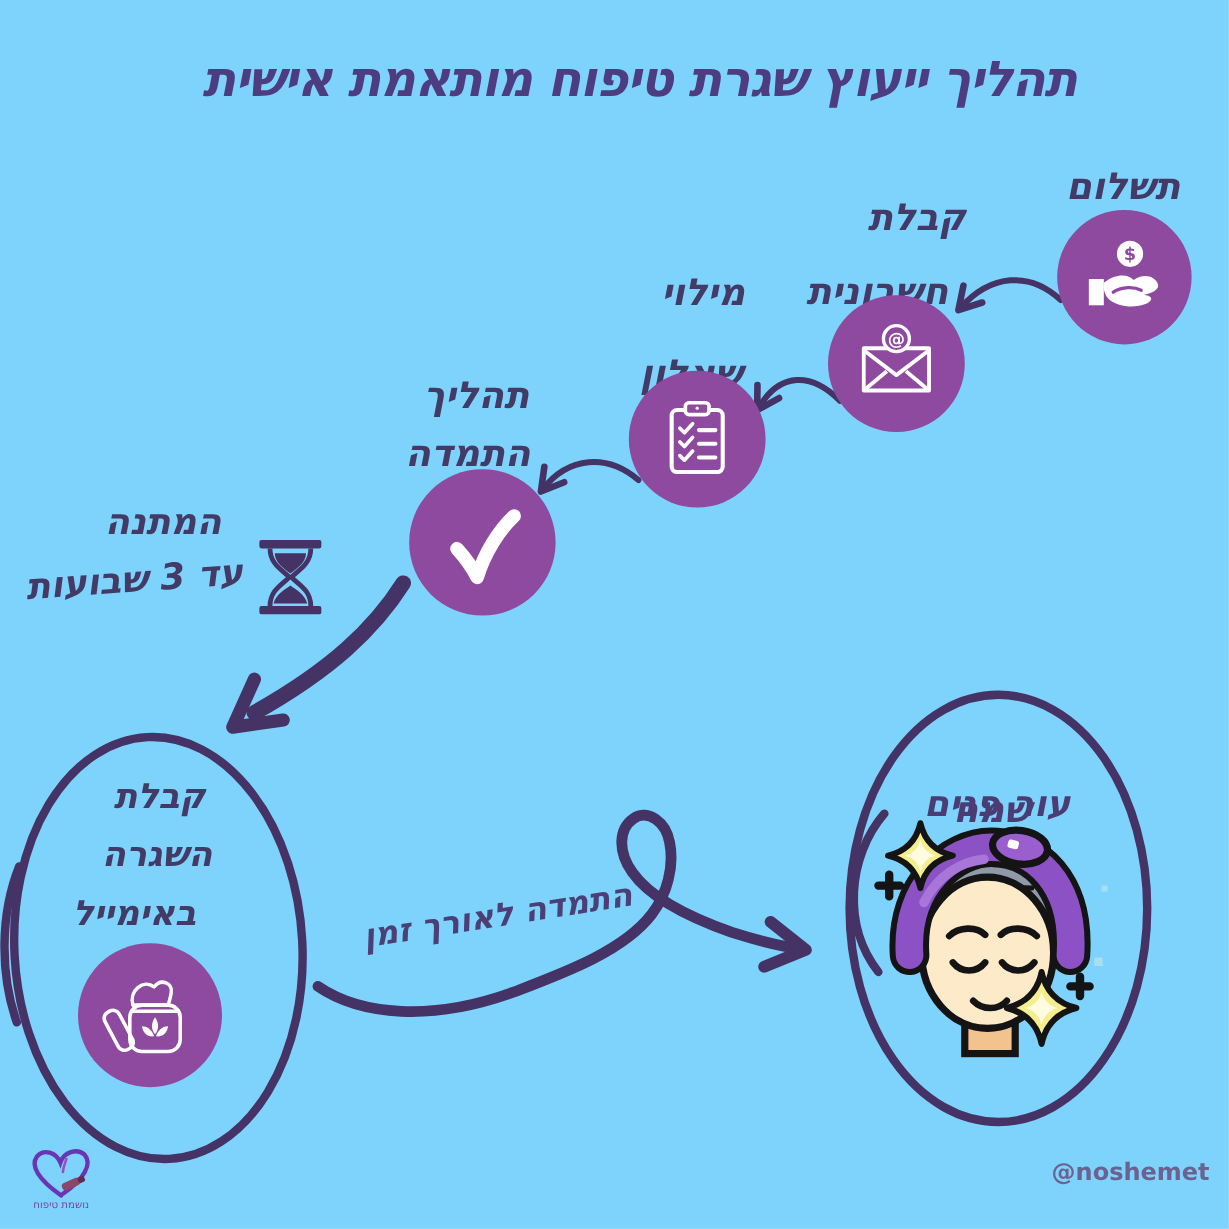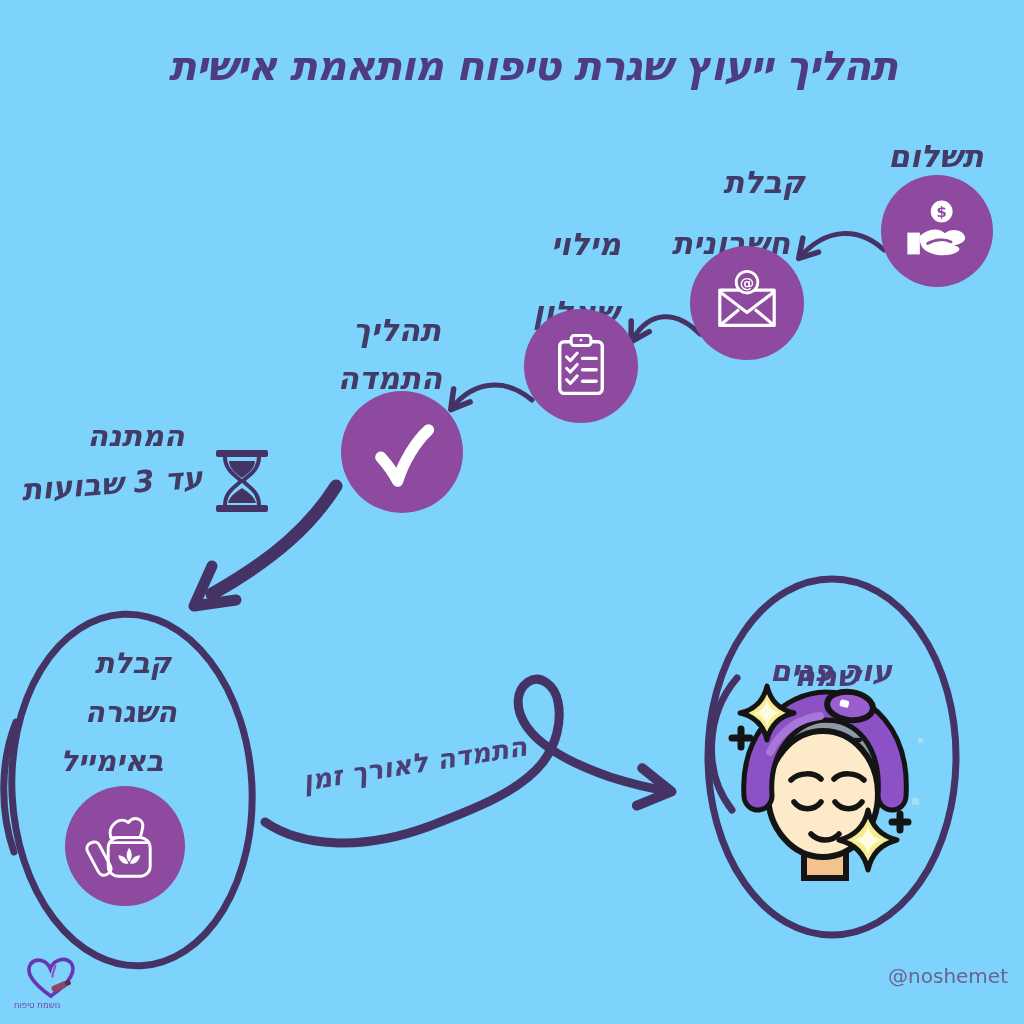--- a/index.html
+++ b/index.html
@@ -27,7 +27,7 @@
   }
   .handle{
     position:absolute;right:16px;top:964px;font-size:20px;color:#6b6290;
-    font-weight:normal;font-style:normal;
+    font-weight:bold;font-style:normal;
   }
   .logo-caption{
     position:absolute;left:14px;top:1000px;width:74px;text-align:left;

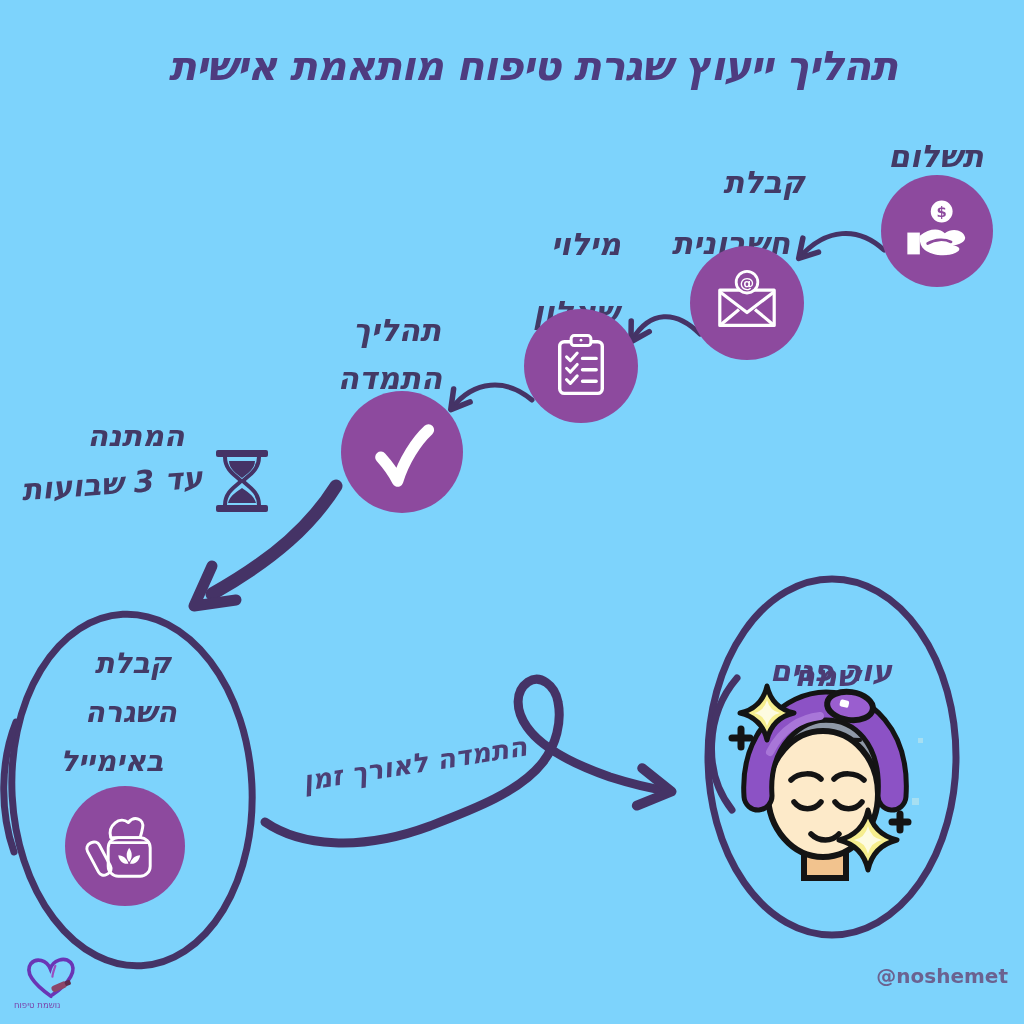--- a/index.html
+++ b/index.html
@@ -30,7 +30,7 @@
     font-weight:bold;font-style:normal;
   }
   .logo-caption{
-    position:absolute;left:14px;top:1000px;width:74px;text-align:left;
+    position:absolute;left:14px;top:1000px;width:74px;text-align:center;
     font-size:8.5px;color:#7b3fa8;direction:rtl;white-space:nowrap;
   }
   .abs{position:absolute;}

